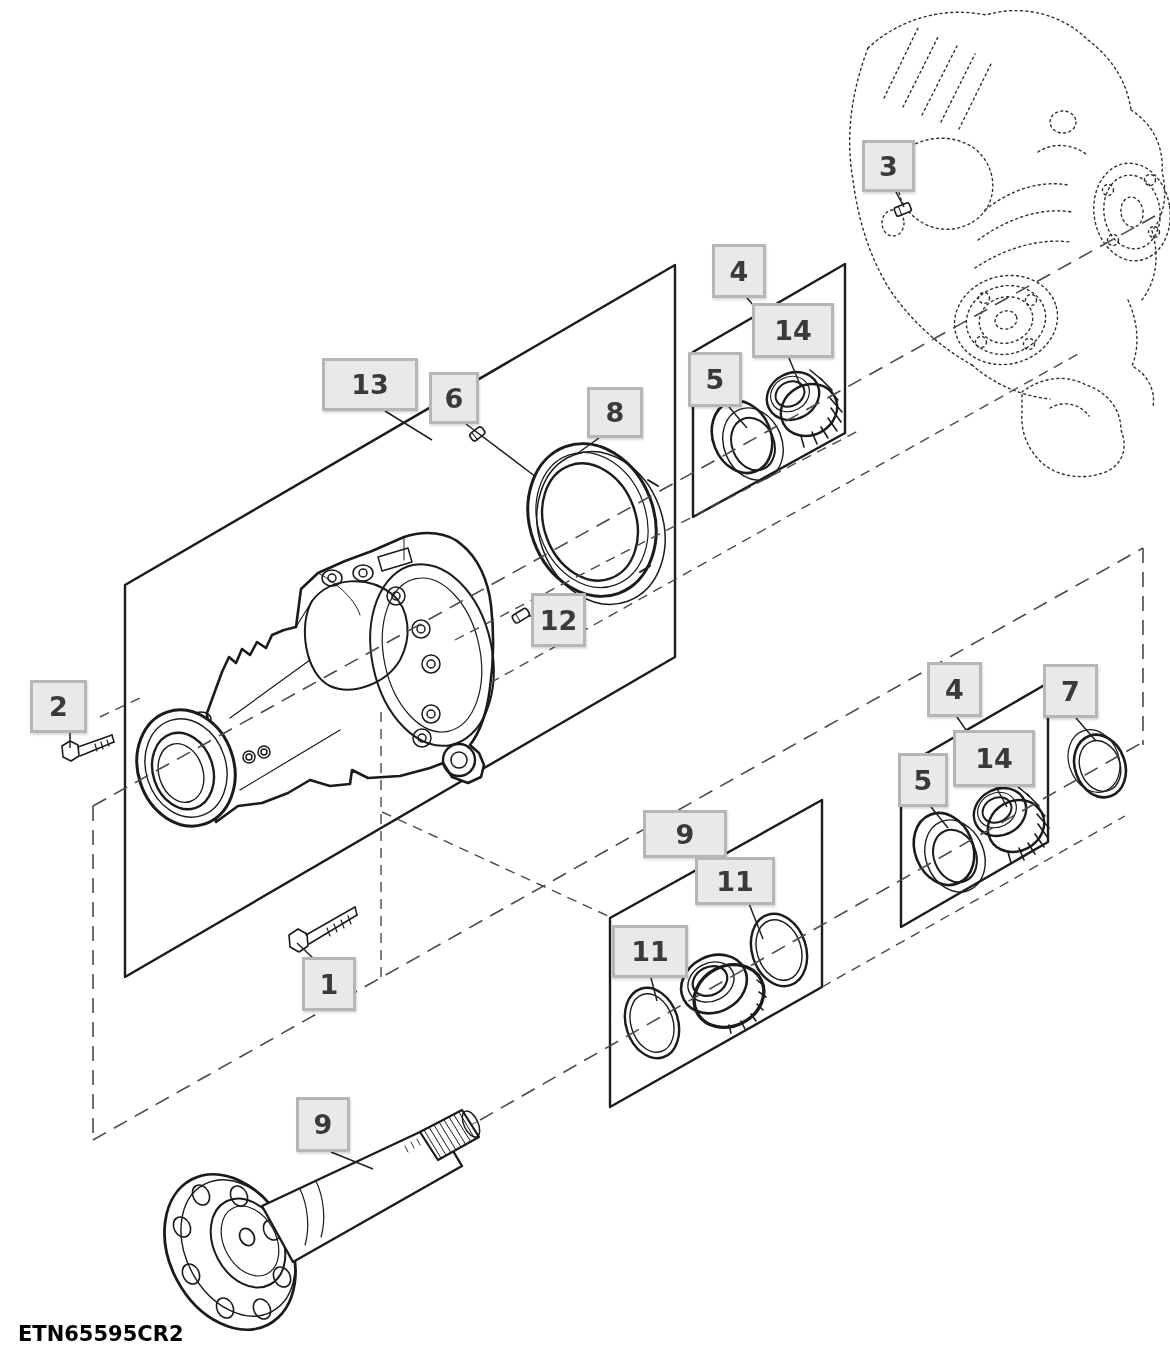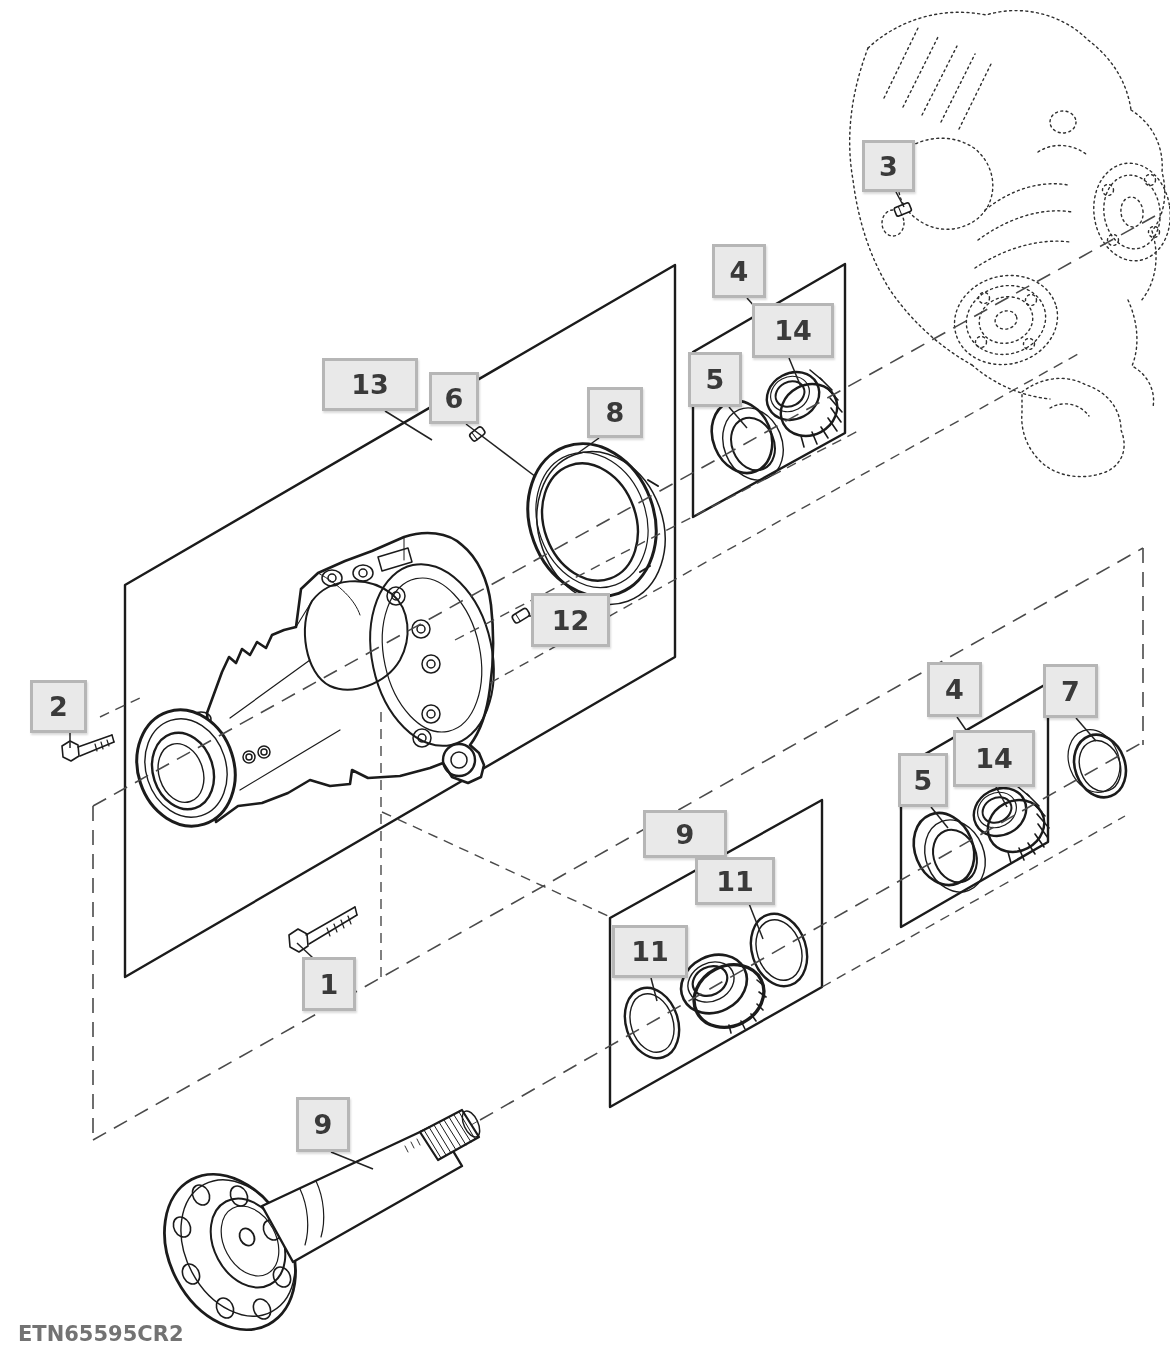--- a/index.html
+++ b/index.html
@@ -339,7 +339,7 @@
 <div class="callout" style="left:322px;top:358px;width:96px;height:53px">13</div>
 <div class="callout" style="left:429px;top:372px;width:50px;height:52px">6</div>
 <div class="callout" style="left:587px;top:387px;width:56px;height:51px">8</div>
-<div class="callout" style="left:531px;top:593px;width:79px;height:54px">12</div>
+<div class="callout" style="left:531px;top:593px;width:55px;height:54px">12</div>
 <div class="callout" style="left:712px;top:244px;width:54px;height:54px">4</div>
 <div class="callout" style="left:688px;top:352px;width:54px;height:55px">5</div>
 <div class="callout" style="left:752px;top:303px;width:82px;height:55px">14</div>

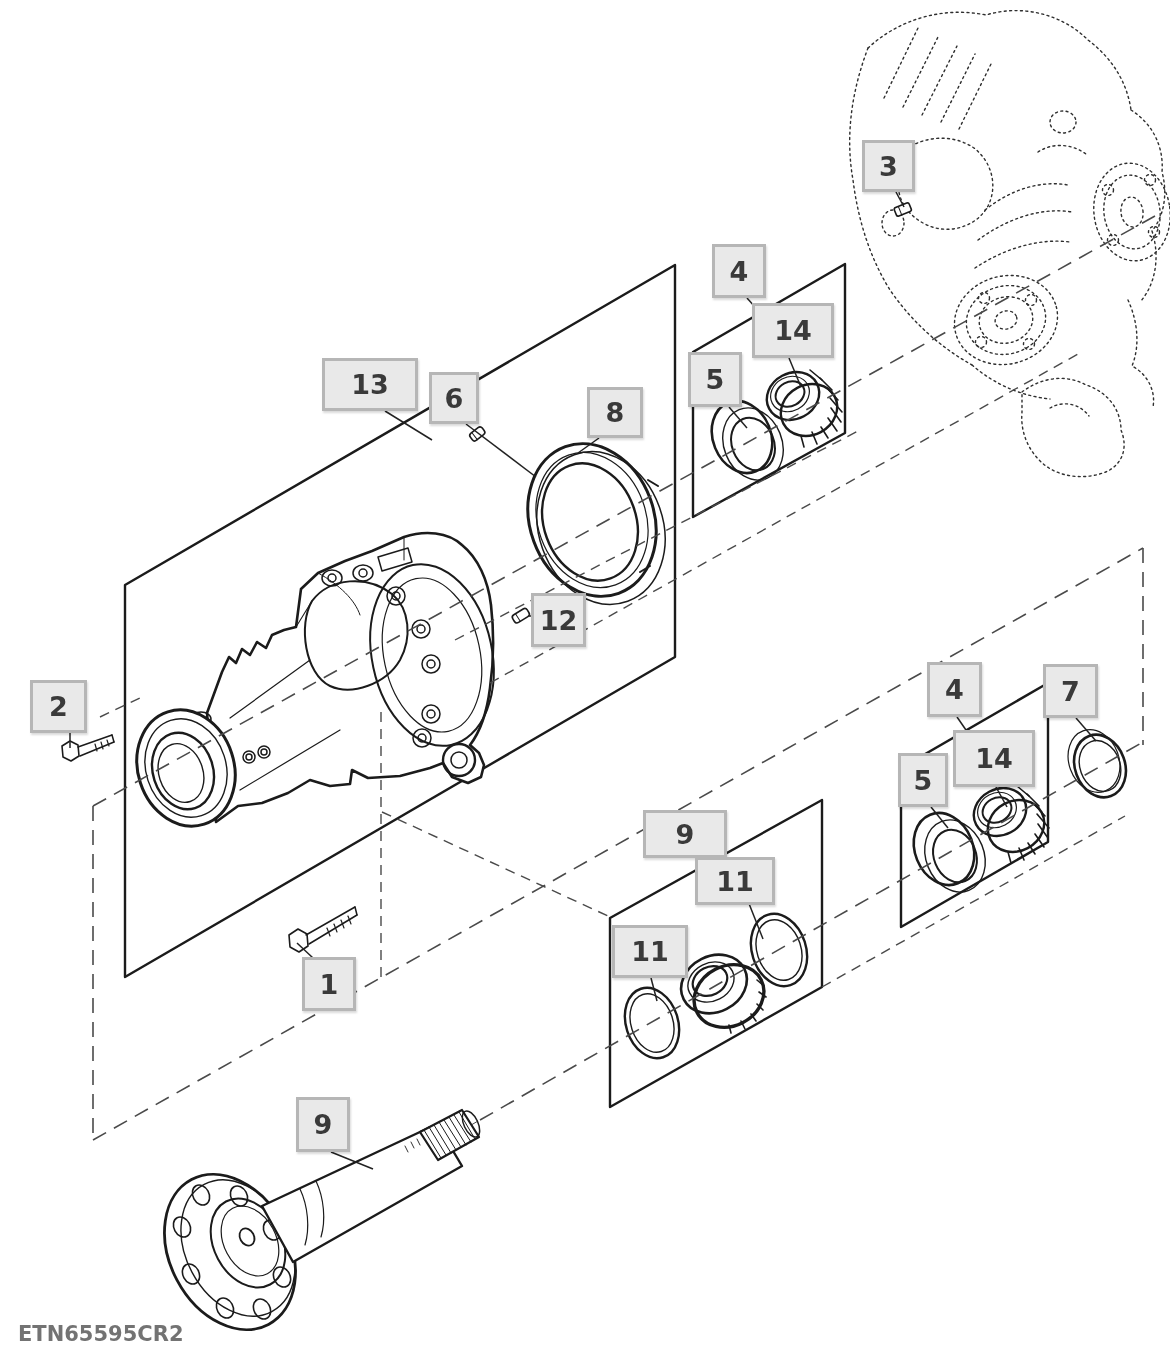--- a/index.html
+++ b/index.html
@@ -24,7 +24,7 @@
            box-sizing:border-box;}
   .watermark{position:absolute;left:24px;top:8px;font-size:57px;font-weight:400;
              color:var(--c-watermark);letter-spacing:0px;}
-  .doccode{position:absolute;left:18px;top:1322px;font-size:21px;font-weight:bold;color:#737373;}
+  .doccode{position:absolute;left:18px;top:1322px;font-size:21px;font-weight:bold;color:#000000;}
 </style>
 </head>
 <body>

